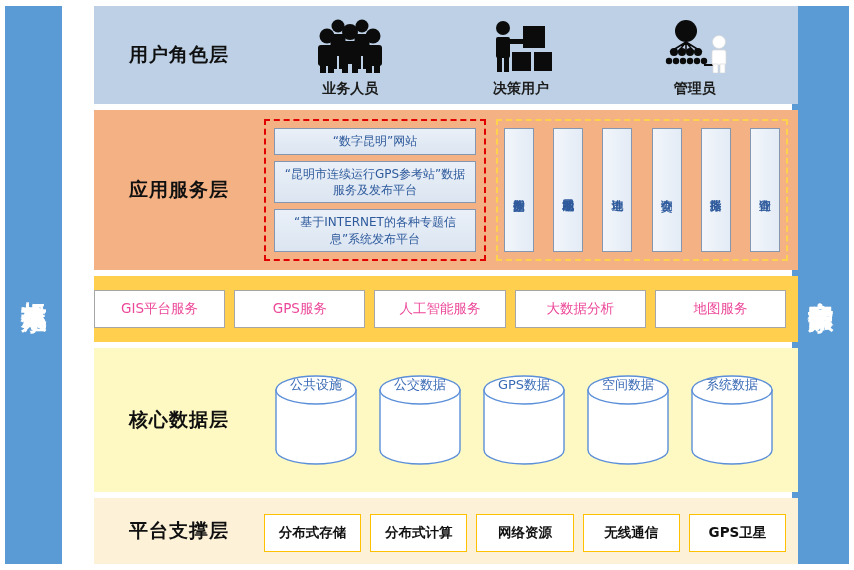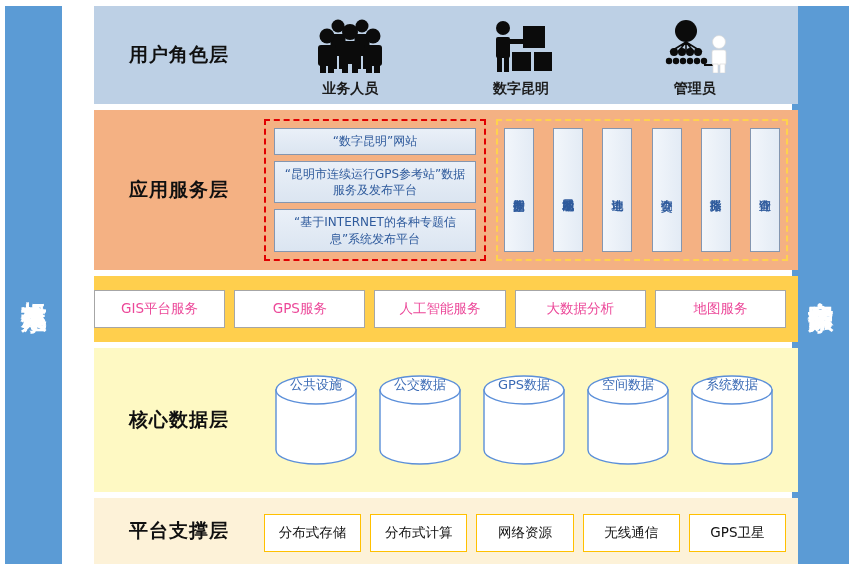--- a/index.html
+++ b/index.html
@@ -310,7 +310,7 @@
               </g>
             </svg>
           </div>
-          <div class="role-label">数字昆明</div>
+          <div class="role-label">决策用户</div>
         </div>
 
         <div class="role">

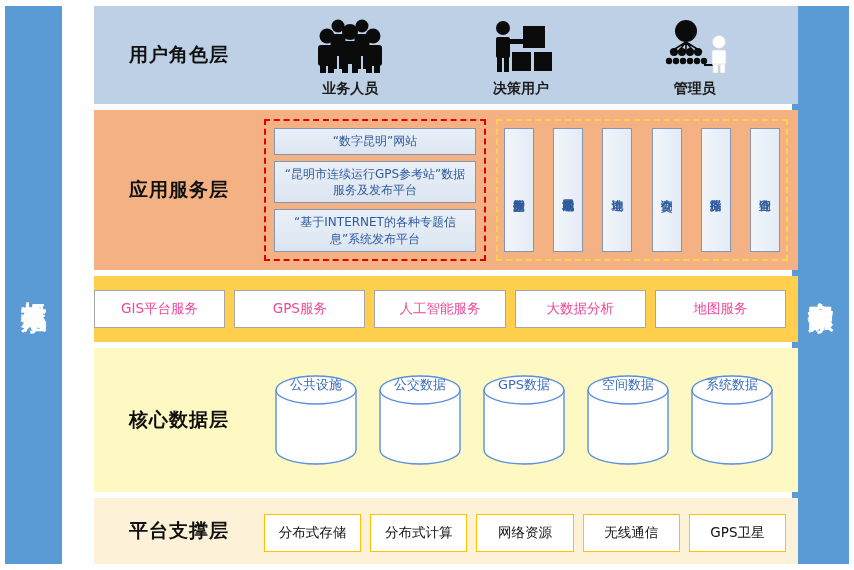--- a/index.html
+++ b/index.html
@@ -232,6 +232,7 @@
     justify-content: center;
     padding: 4px 12px 0 0;
     gap: 9px;
+    font-weight: bold;
   }
   .gold-box {
     background: #ffffff;

